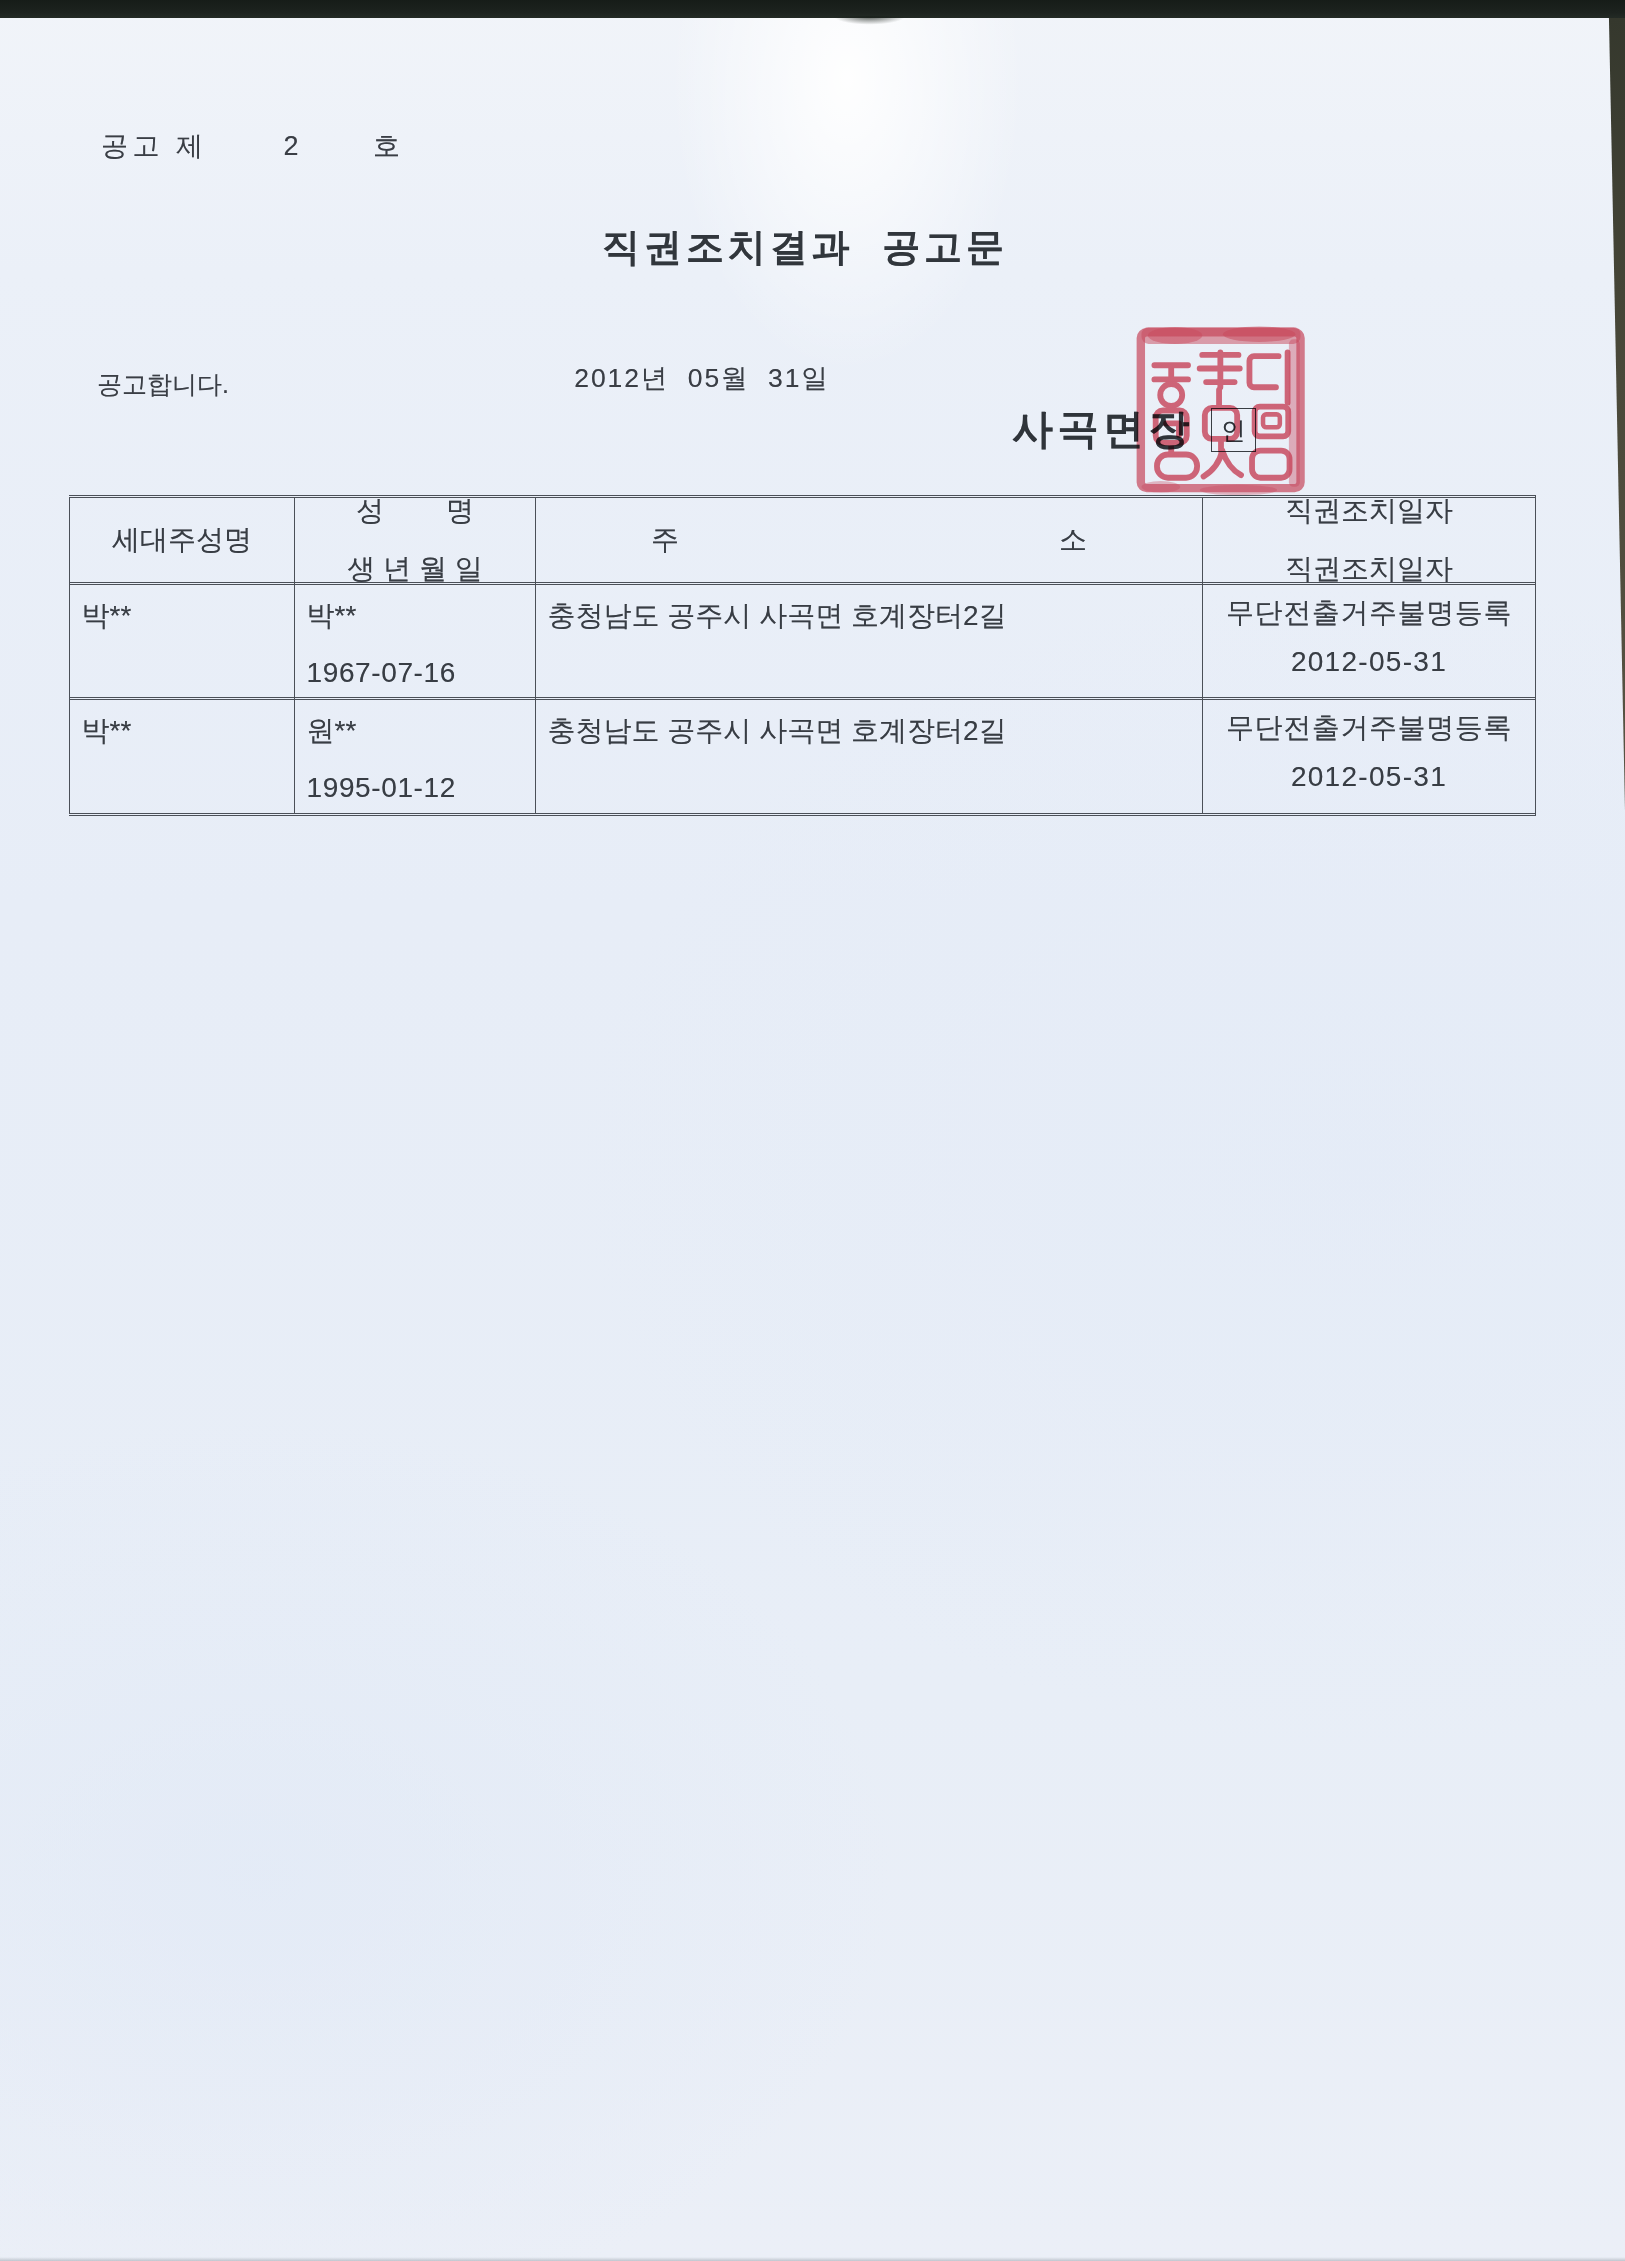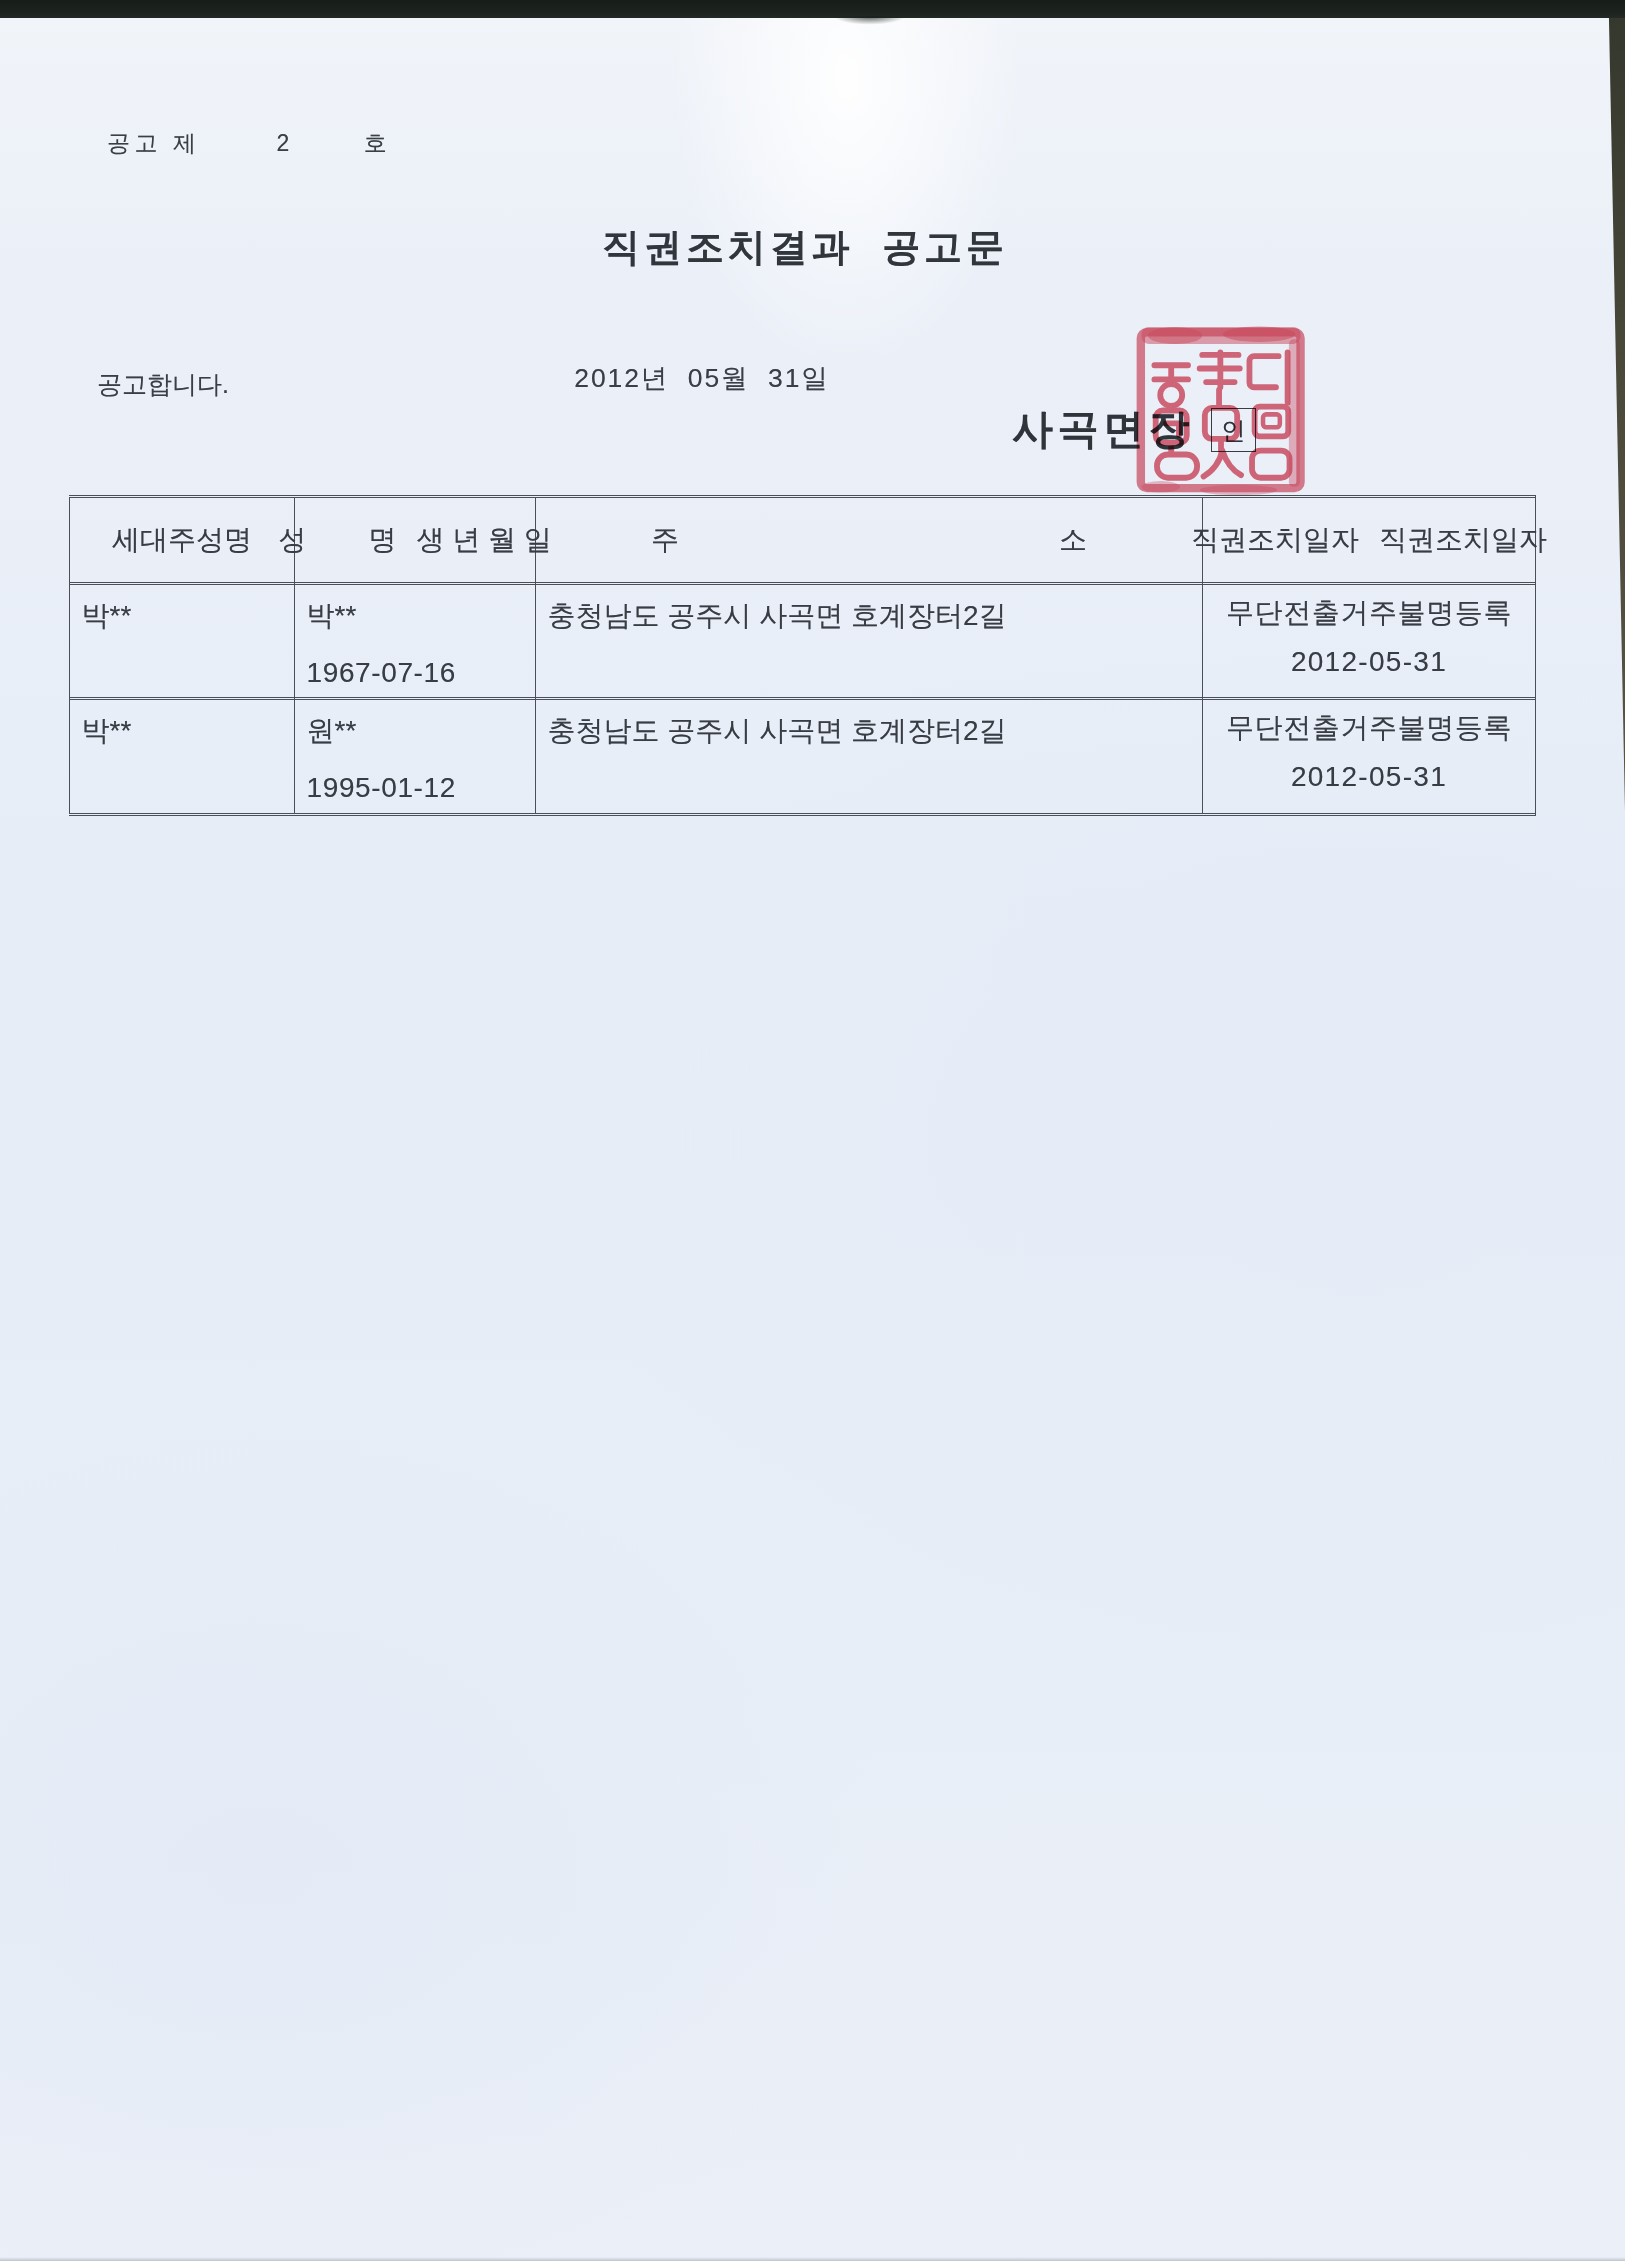--- a/index.html
+++ b/index.html
@@ -38,8 +38,8 @@
 
   
   .notice-line{
-    position:absolute;left:107px;top:128px;
-    font-size:23px;letter-spacing:4.5px;white-space:nowrap;
+    position:absolute;left:101px;top:128px;
+    font-size:27px;letter-spacing:4.5px;white-space:nowrap;
   }
   .notice-line .num{margin-left:76px;}
   .notice-line .suf{margin-left:70px;}

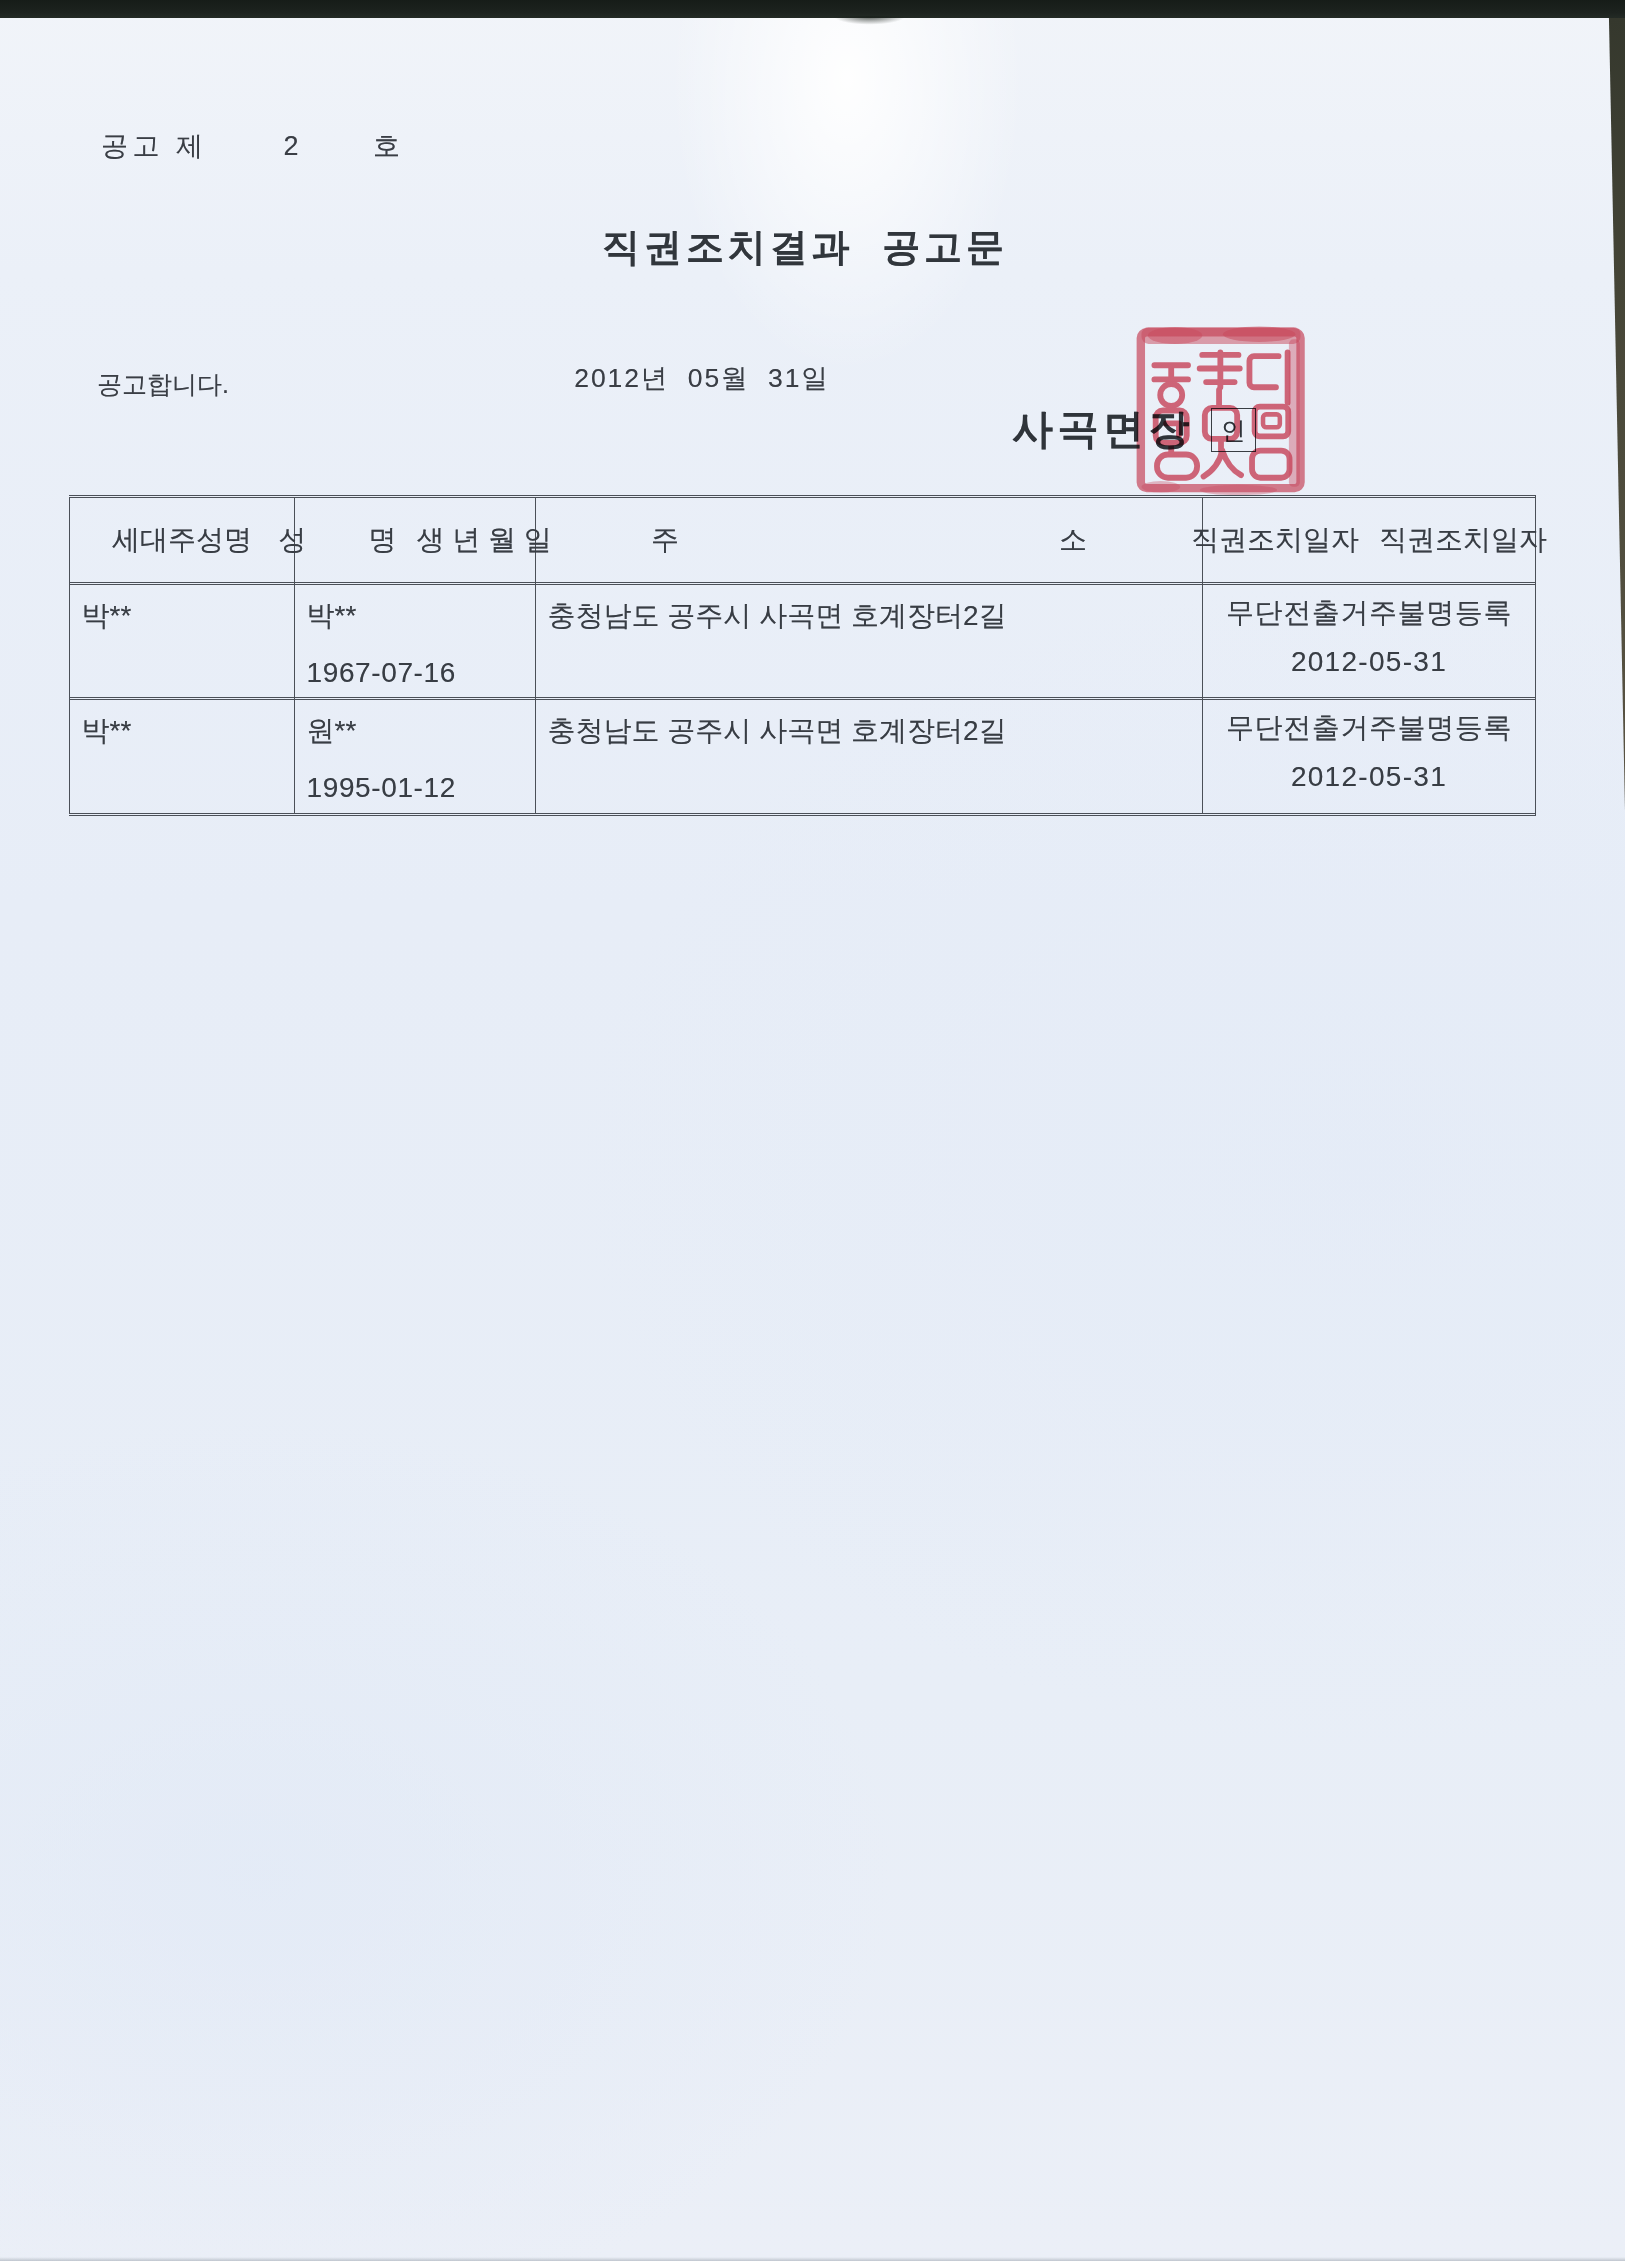--- a/index.html
+++ b/index.html
@@ -104,7 +104,7 @@
   .cell.last{border-right:none;}
   .cell.hsep{border-bottom:3.9px double #4b5058;}
   .hc{display:flex;align-items:center;justify-content:center;}
-  .hc2{display:flex;align-items:center;justify-content:center;gap:20px;white-space:pre;}
+  .hc2{display:flex;flex-direction:column;align-items:center;justify-content:center;gap:20px;white-space:pre;}
   .haddr{display:flex;align-items:center;justify-content:space-between;padding:0 115px;}
   .dc{padding:11.6px 0 0 11.6px;}
   .dc2 .nm{display:block;padding:11.6px 0 0 11.6px;}

